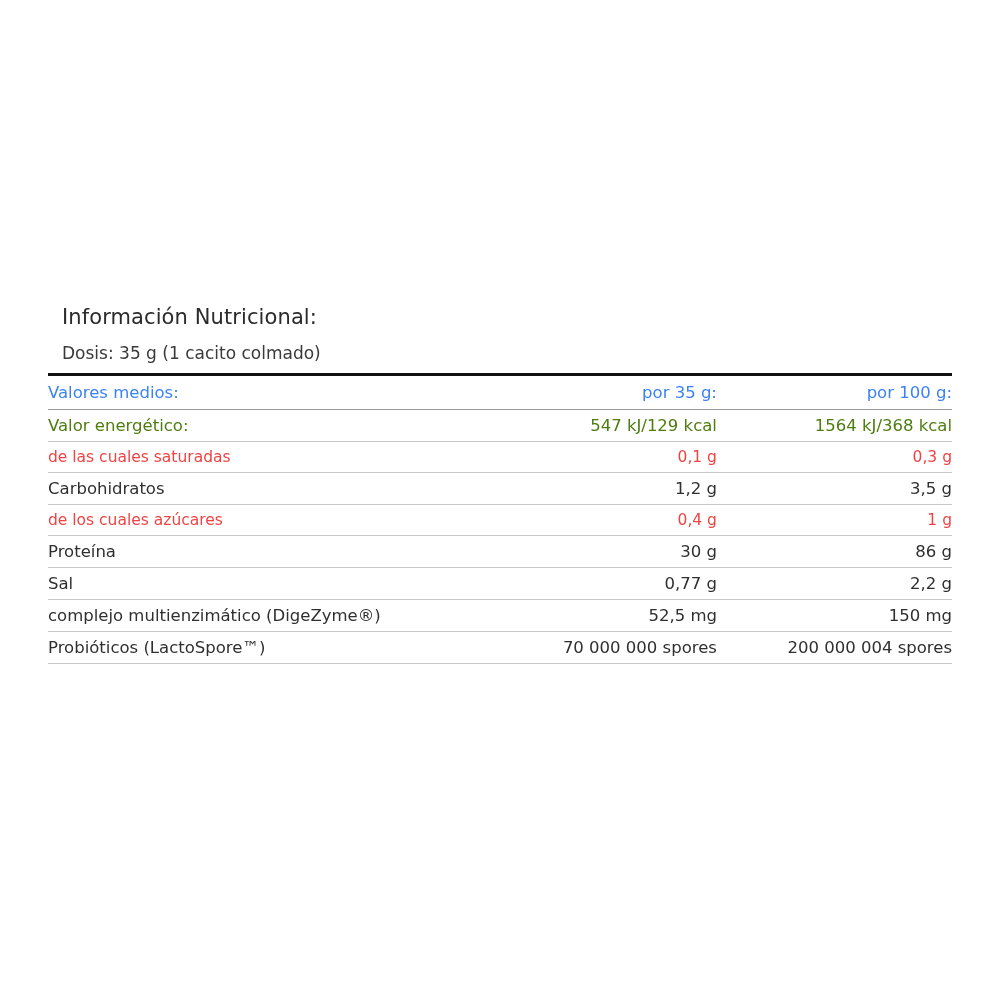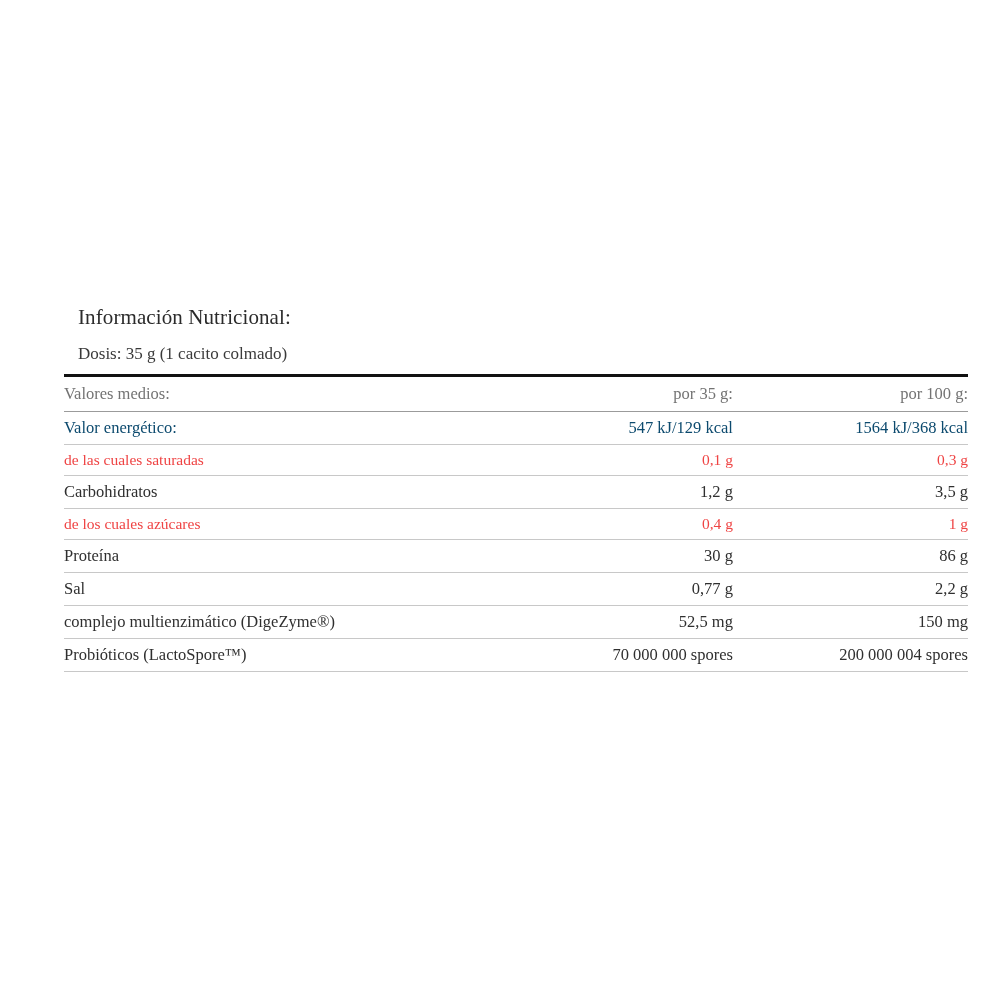--- a/index.html
+++ b/index.html
@@ -16,10 +16,9 @@
   }
   .sheet {
     position: absolute;
-    left: 64px;
+    left: 48px;
     top: 305px;
     width: 904px;
-    font-family: Liberation Serif, serif;
   }
   .title {
     font-size: 21px;

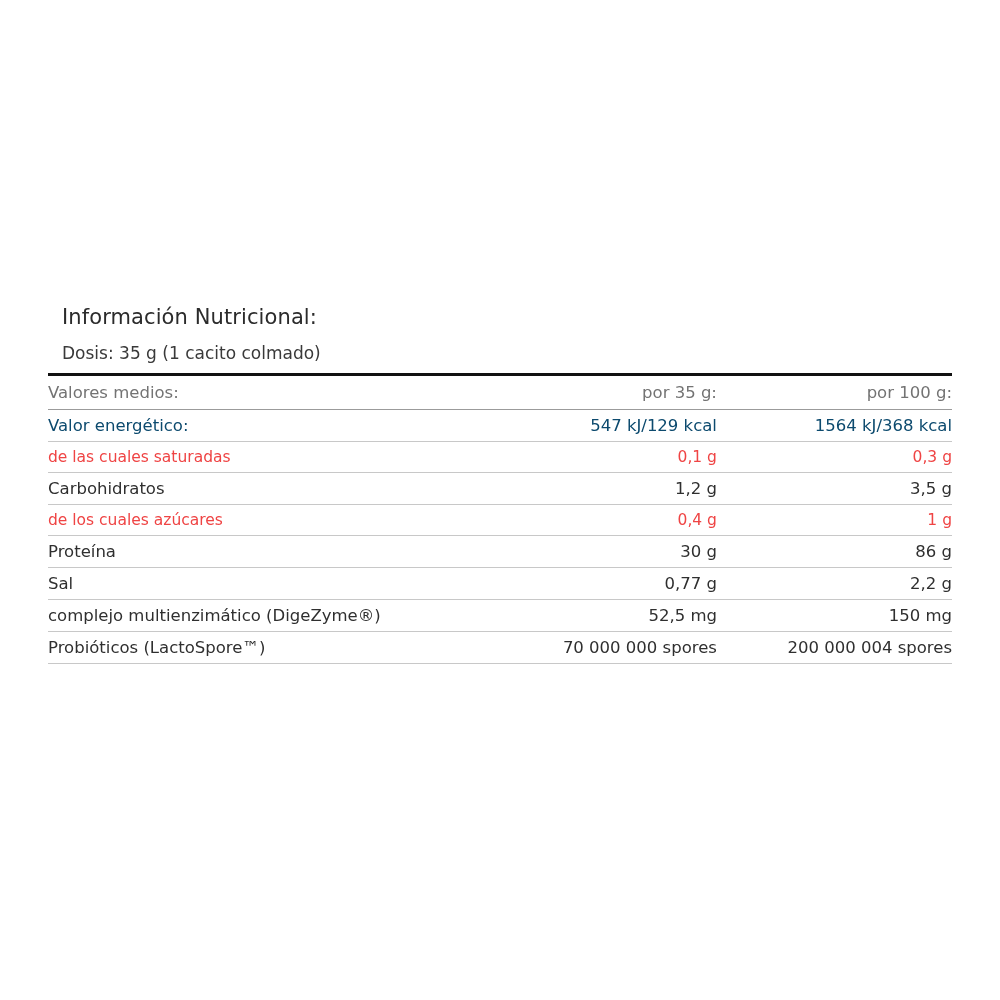--- a/index.html
+++ b/index.html
@@ -81,7 +81,7 @@
     color: #0c4a6e;
   }
   tr.head-row td {
-    color: #737373;
+    color: #3b82f6;
   }
 </style>
 </head>

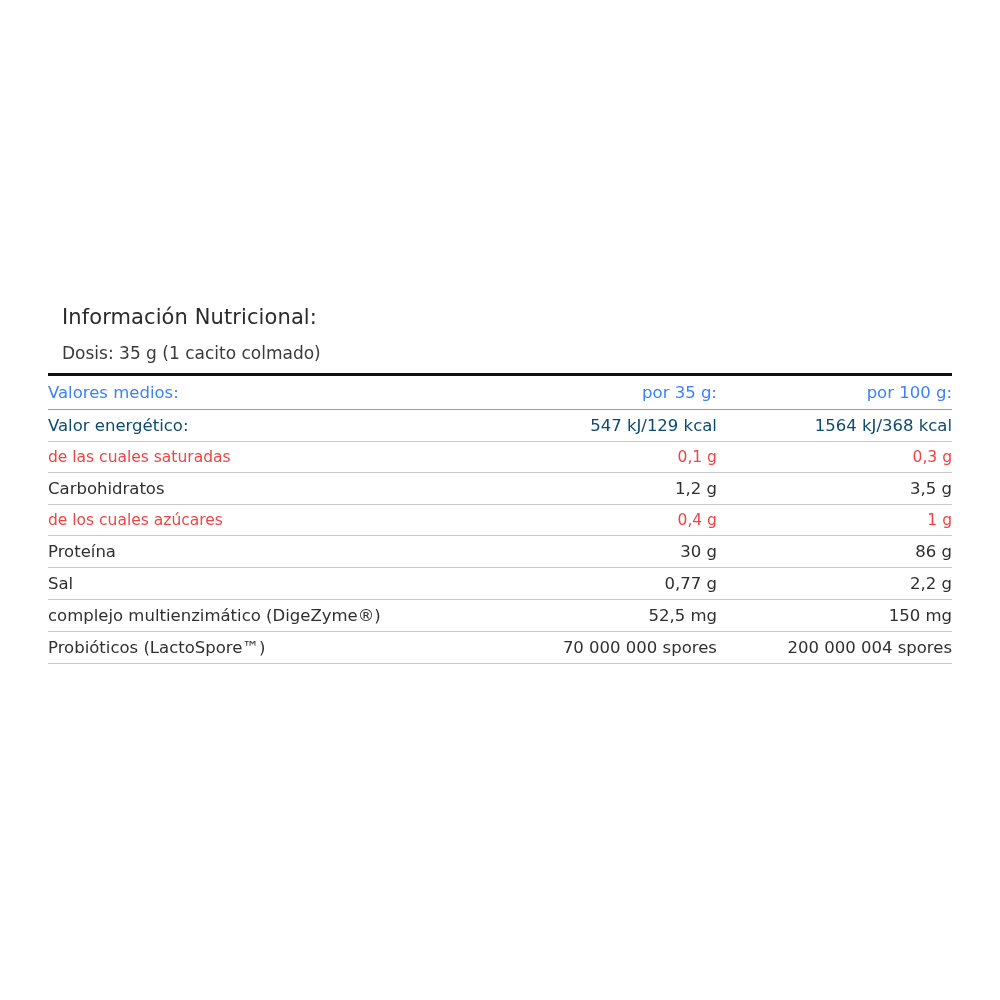--- a/index.html
+++ b/index.html
@@ -78,7 +78,7 @@
     font-size: 15.5px;
   }
   tr.energy td {
-    color: #0c4a6e;
+    color: #4d7c0f;
   }
   tr.head-row td {
     color: #3b82f6;

